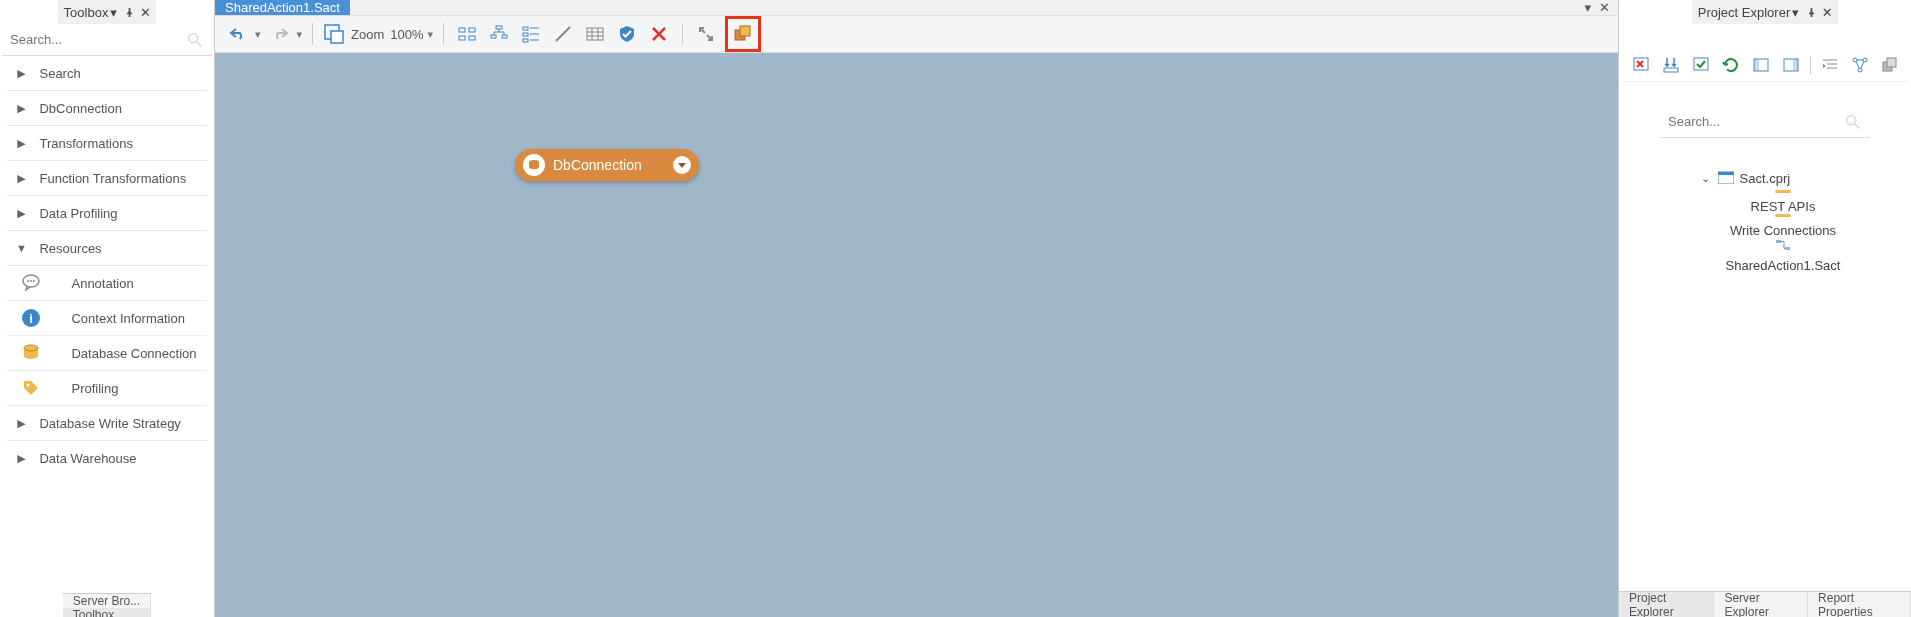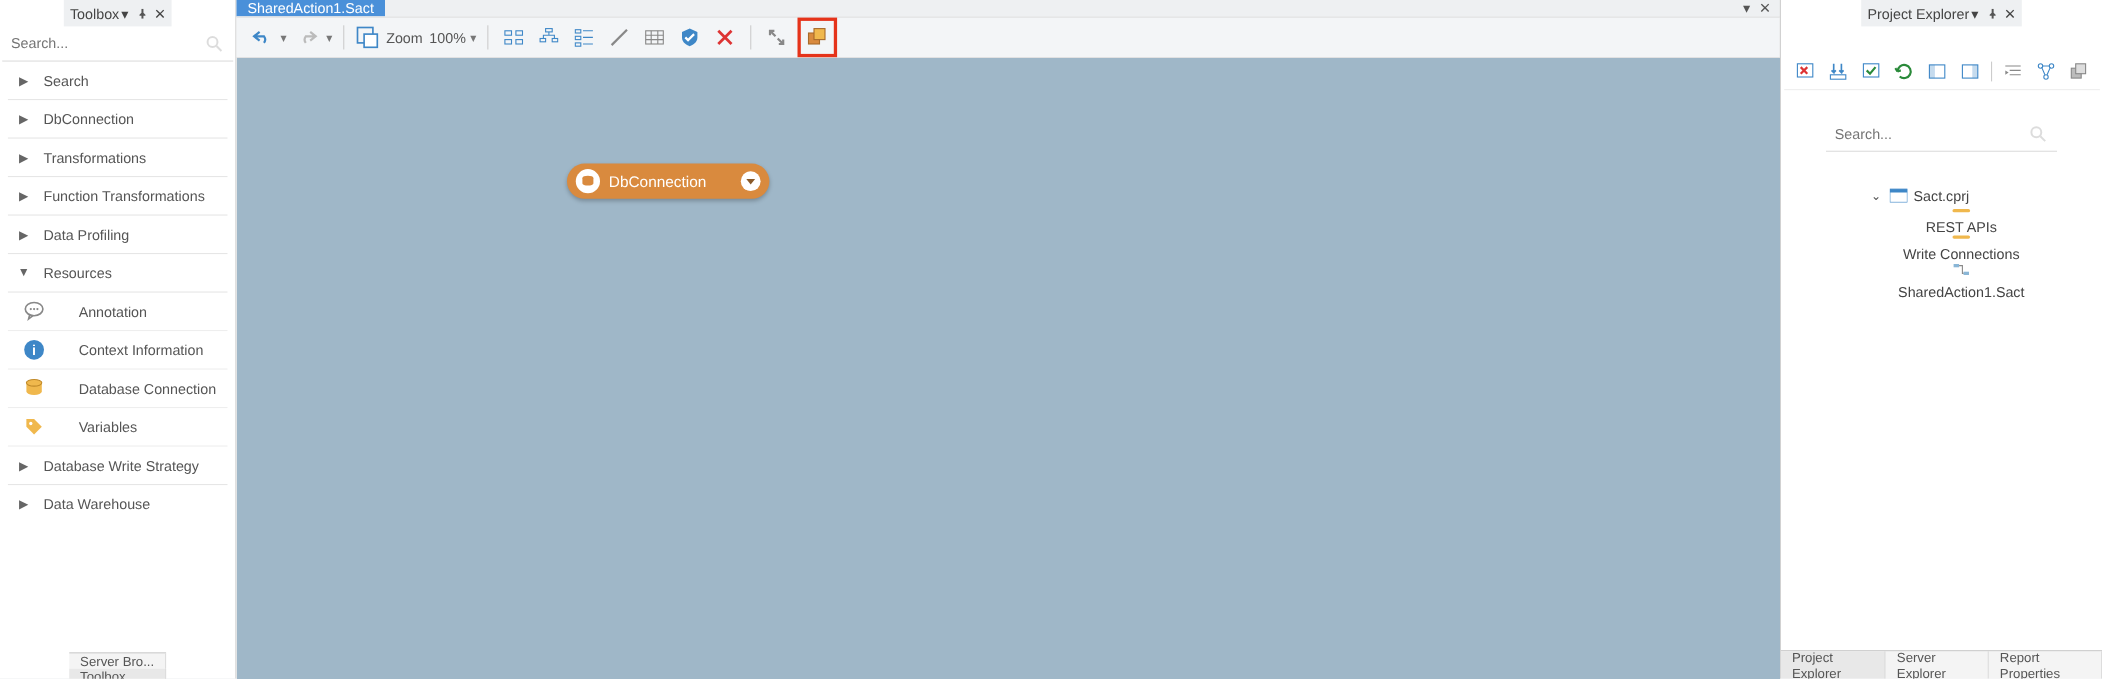--- a/index.html
+++ b/index.html
@@ -167,7 +167,7 @@
               <circle cx="7" cy="7" r="1.5" fill="#fff"></circle>
             </svg>
           </span>
-        <span>Variables</span>
+        <span>Profiling</span>
       </div>
 
       <div class="cat">

